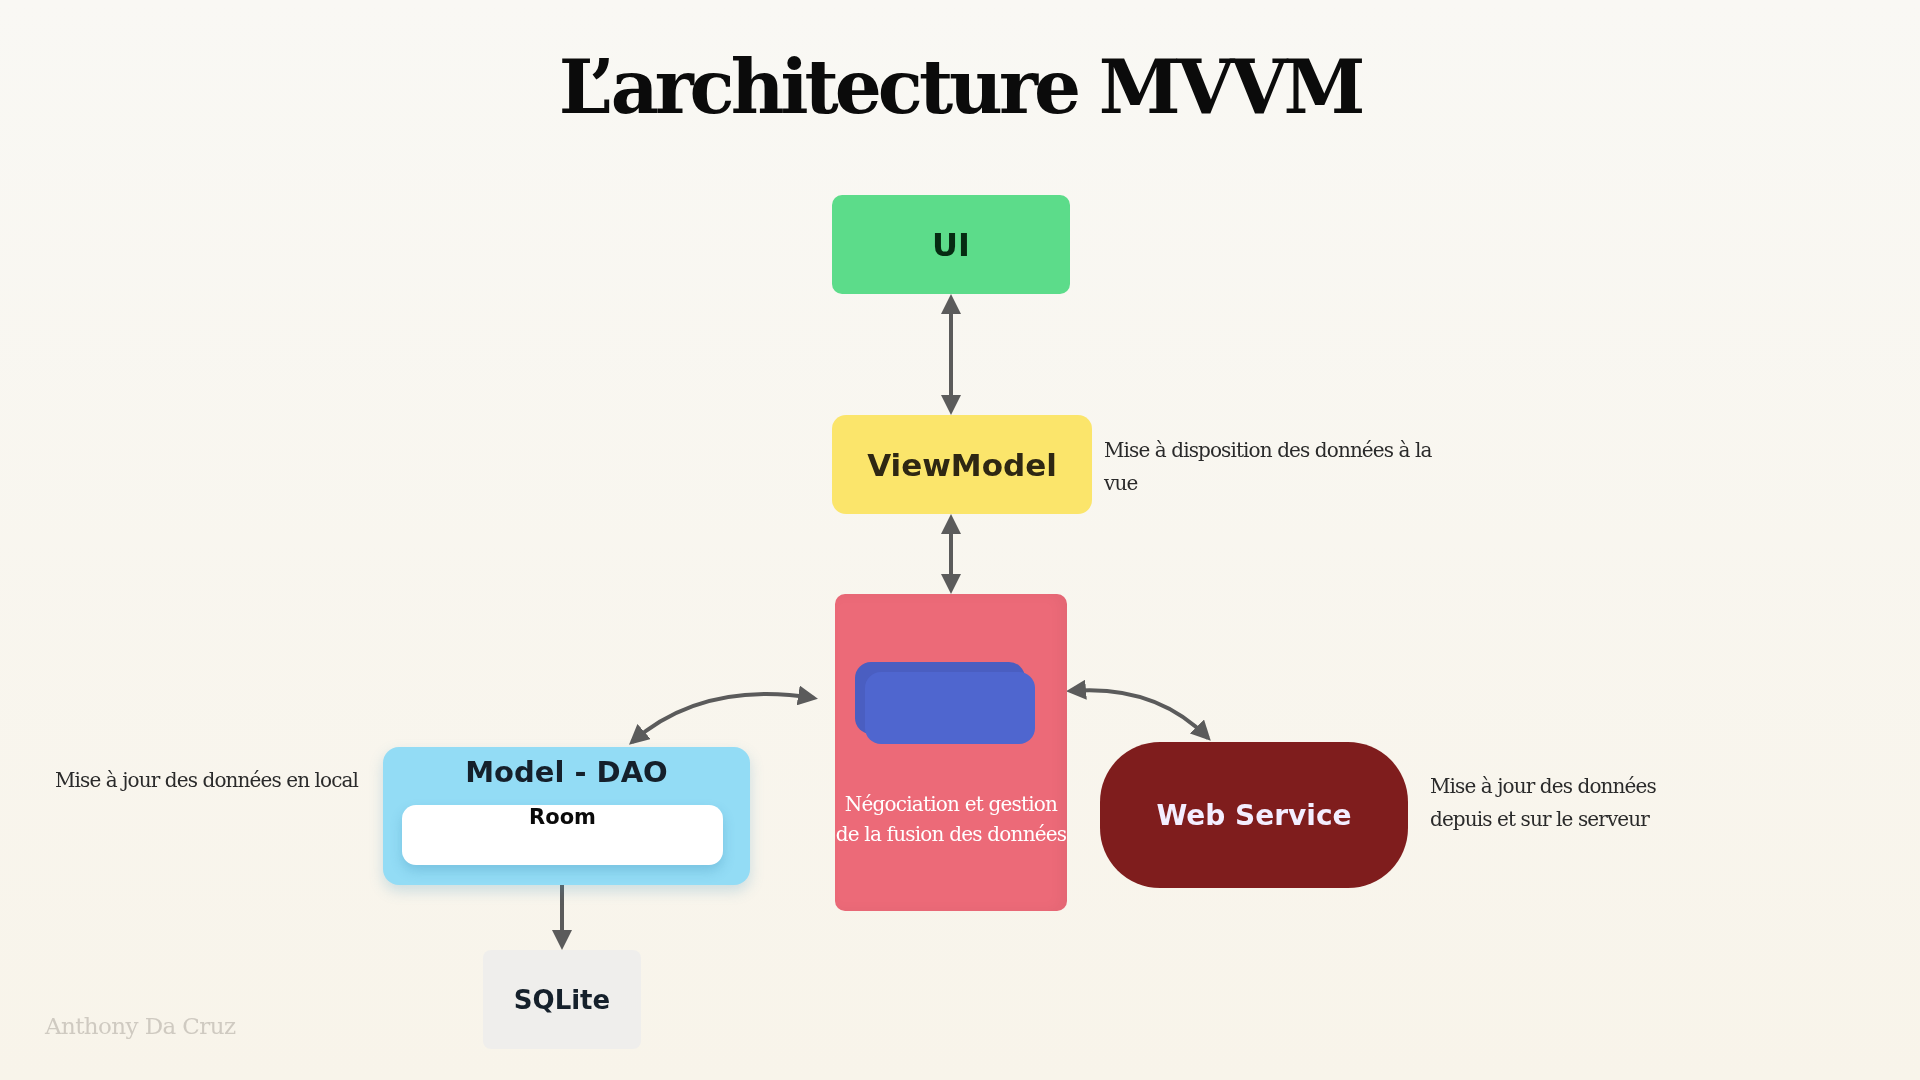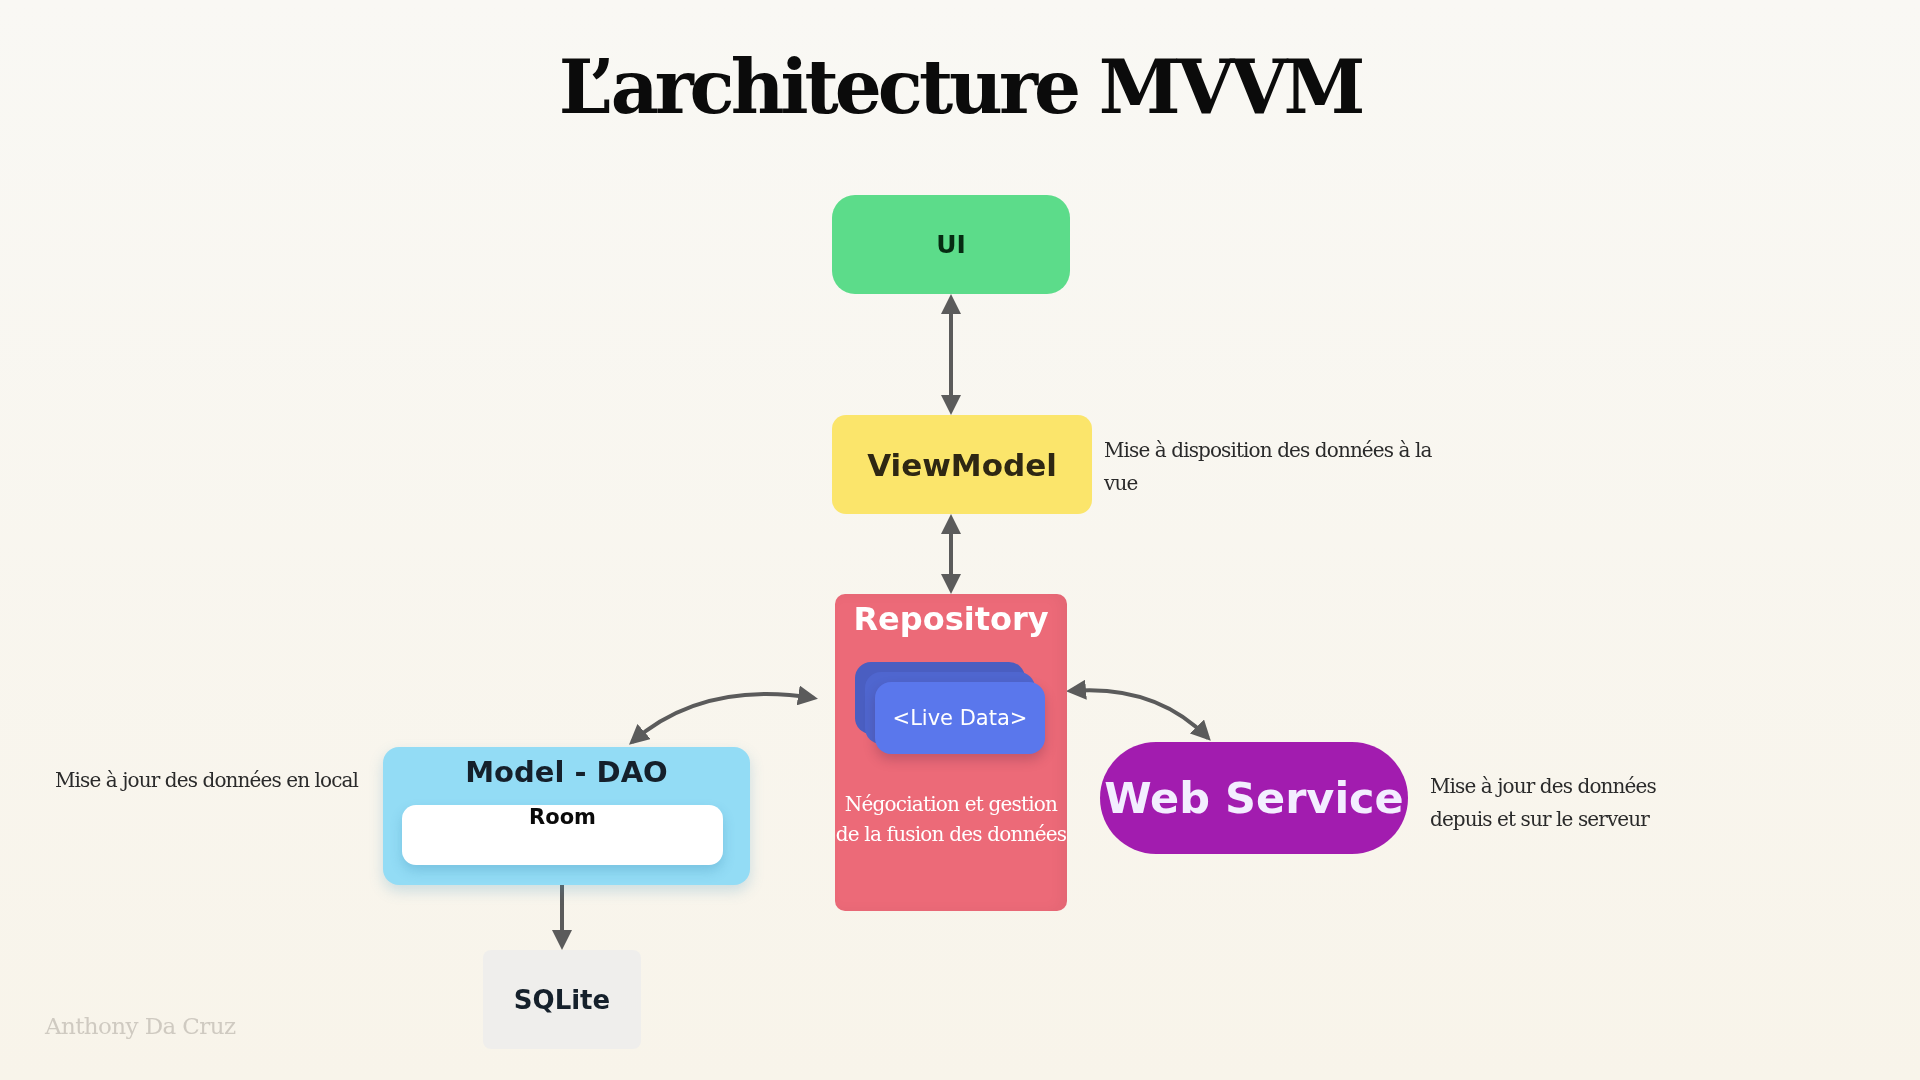--- a/index.html
+++ b/index.html
@@ -17,7 +17,7 @@
     position: absolute; display: flex; align-items: center; justify-content: center;
     font-family: "DejaVu Sans", sans-serif; font-weight: bold; box-sizing: border-box;
   }
-  .ui-box { left: 832px; top: 195px; width: 238px; height: 99px; background: #5cdc8a; border-radius: 23px; color: #062b12; font-size: 25px; }
+  .ui-box { left: 832px; top: 195px; width: 238px; height: 99px; background: #5cdc8a; border-radius: 10px; color: #062b12; font-size: 32px; }
   .vm-box { left: 832px; top: 415px; width: 260px; height: 99px; background: #fbe56b; border-radius: 14px; color: #2e2713; font-size: 31px; }
   .repo-box {
     left: 835px; top: 594px; width: 232px; height: 317px; background: #ec6a78; border-radius: 10px;

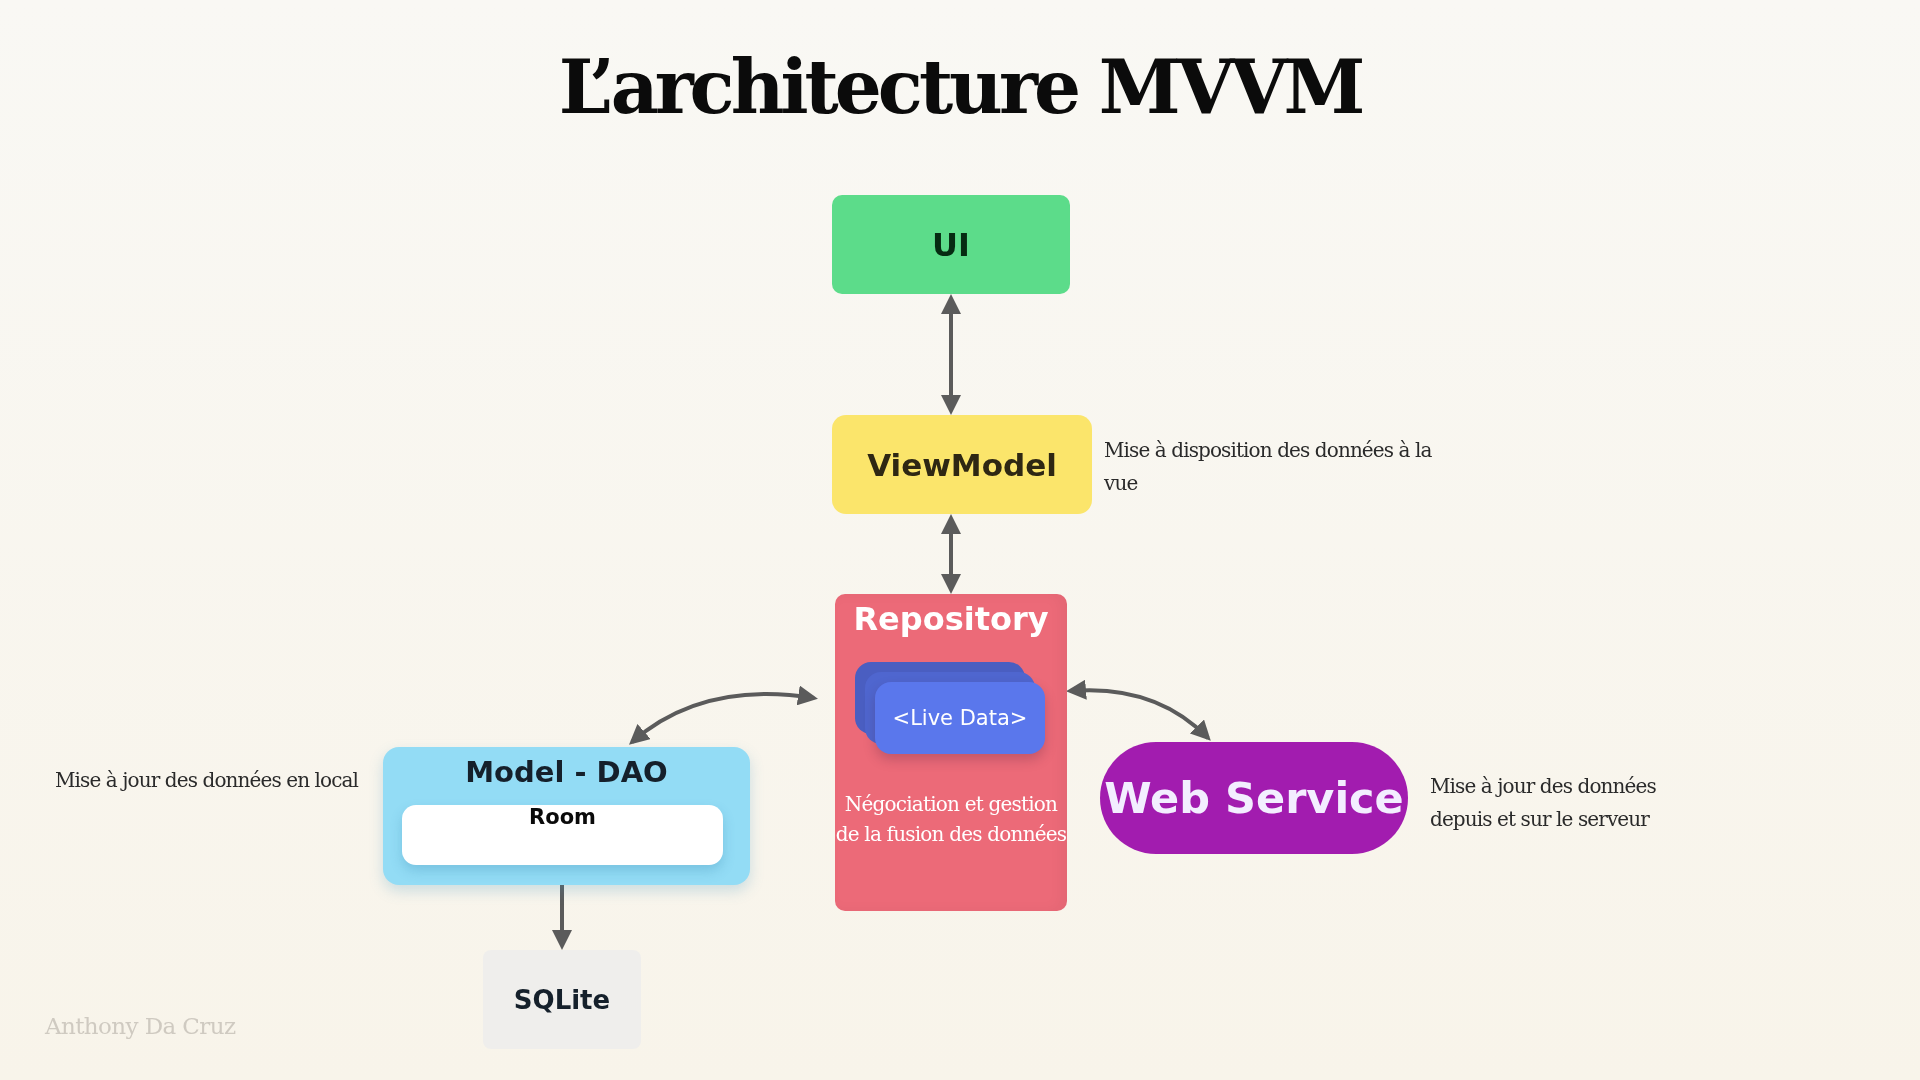--- a/index.html
+++ b/index.html
@@ -81,7 +81,6 @@
 </div>
 
 <div class="box repo-box">
-  <div class="repo-title">Repository</div>
   <div class="ld-layer ld-1"></div>
   <div class="ld-layer ld-2"></div>
   <div class="ld-layer ld-3">

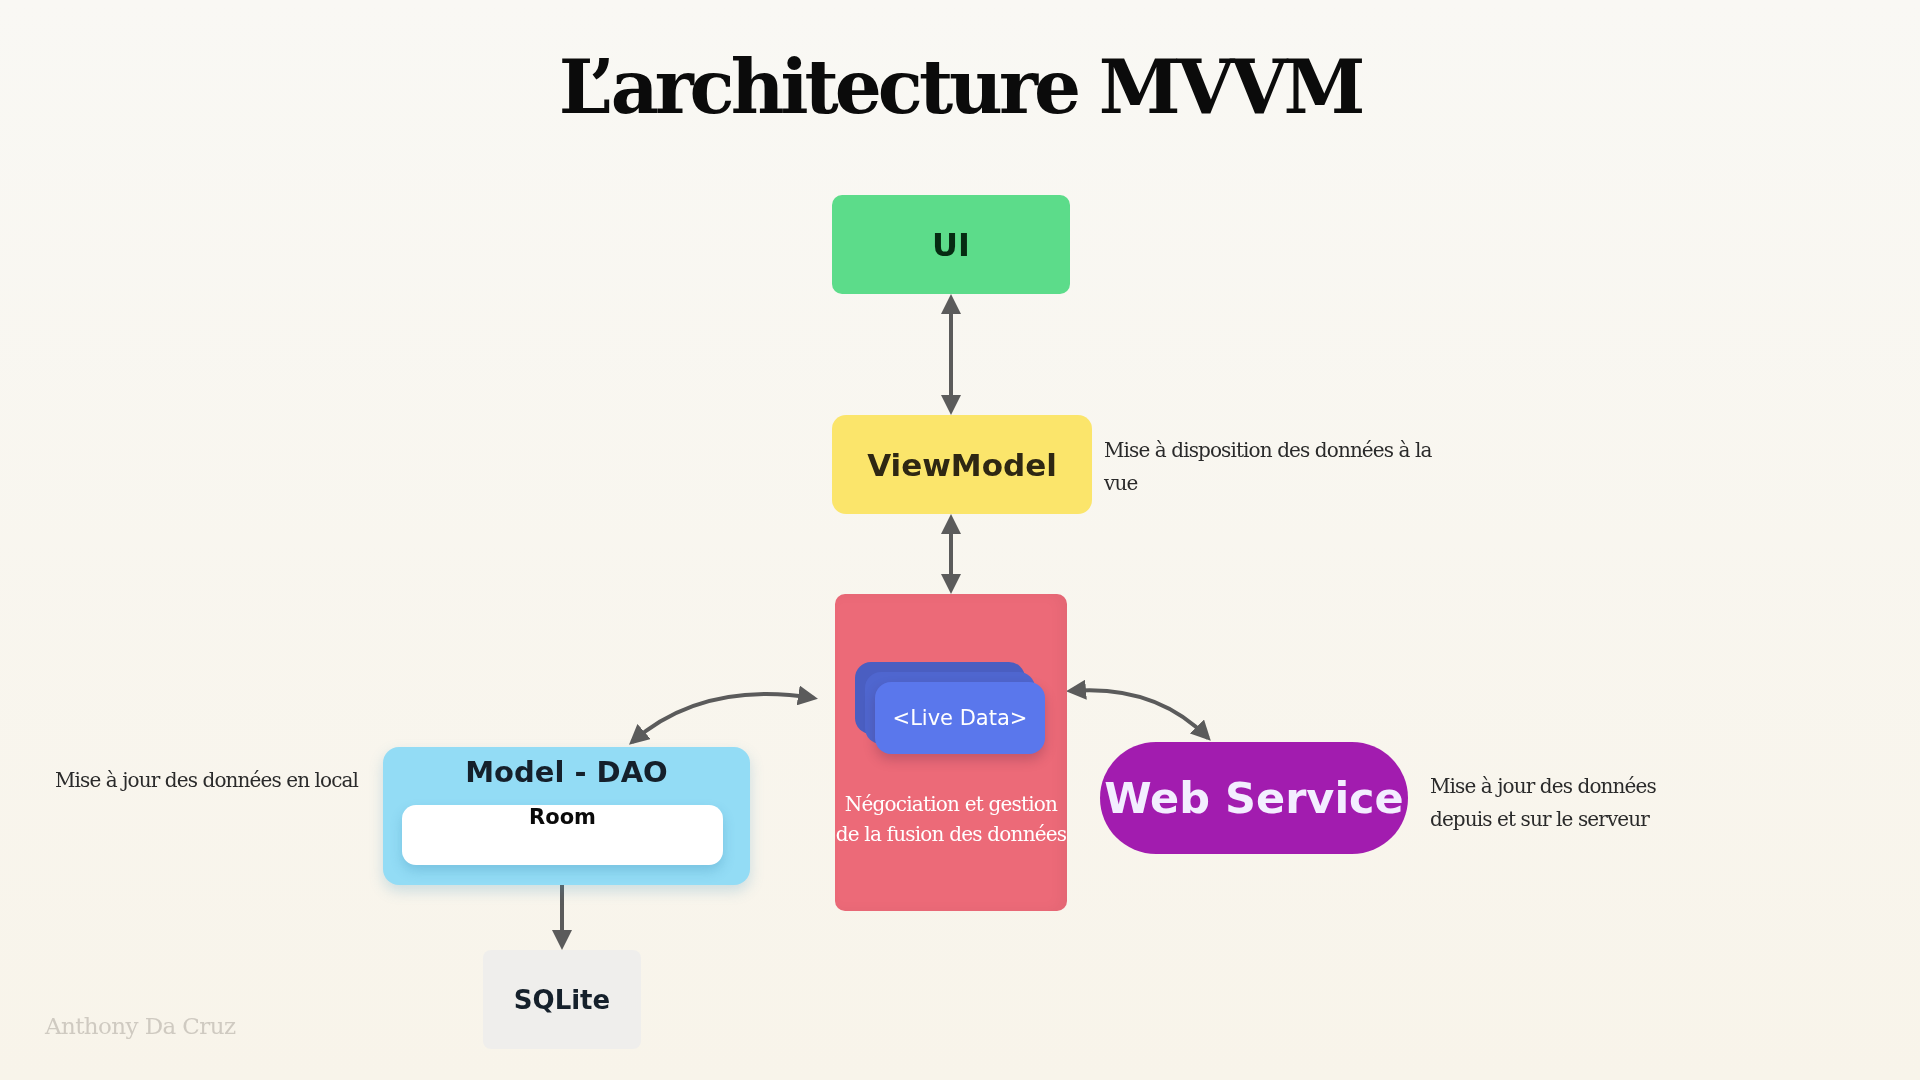--- a/index.html
+++ b/index.html
@@ -83,9 +83,6 @@
 <div class="box repo-box">
   <div class="ld-layer ld-1"></div>
   <div class="ld-layer ld-2"></div>
-  <div class="ld-layer ld-3">
-    <span>&lt;Live Data&gt;</span>
-  </div>
   <div class="repo-note">Négociation et gestion de la fusion des données</div>
 </div>
 

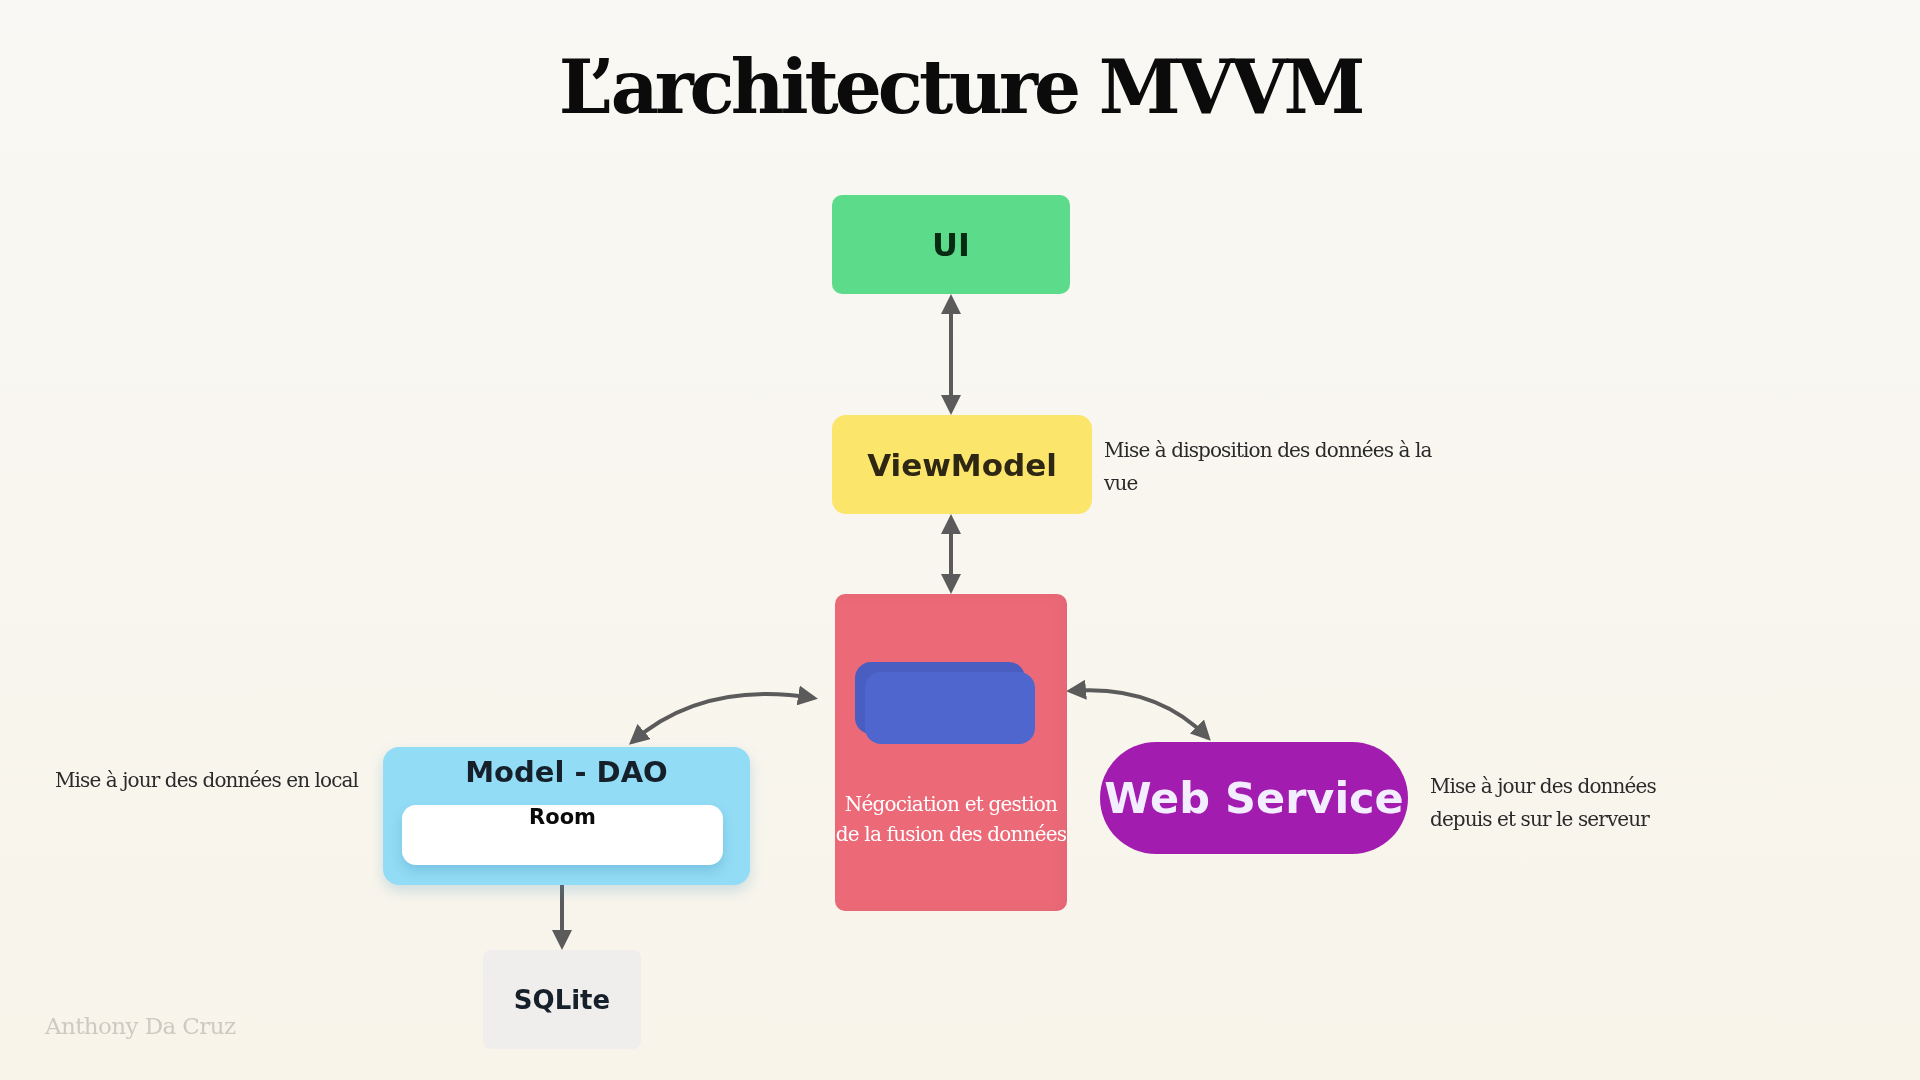--- a/index.html
+++ b/index.html
@@ -43,7 +43,7 @@
     box-shadow: 0 6px 12px rgba(60,140,180,0.3);
   }
   .sqlite-box { left: 483px; top: 950px; width: 158px; height: 99px; background: #efeeec; border-radius: 8px; color: #15202b; font-size: 26px; }
-  .ws-box { left: 1100px; top: 742px; width: 308px; height: 112px; background: #a21caf; border-radius: 60px; color: #f3eeff; font-size: 43px; }
+  .ws-box { left: 1100px; top: 742px; width: 308px; height: 146px; background: #7f1d1d; border-radius: 60px; color: #f3eeff; font-size: 28px; }
   .note {
     position: absolute; font-family: "DejaVu Serif", serif; font-size: 20px; color: #2a2a2a;
     line-height: 33px; letter-spacing: -0.9px;

